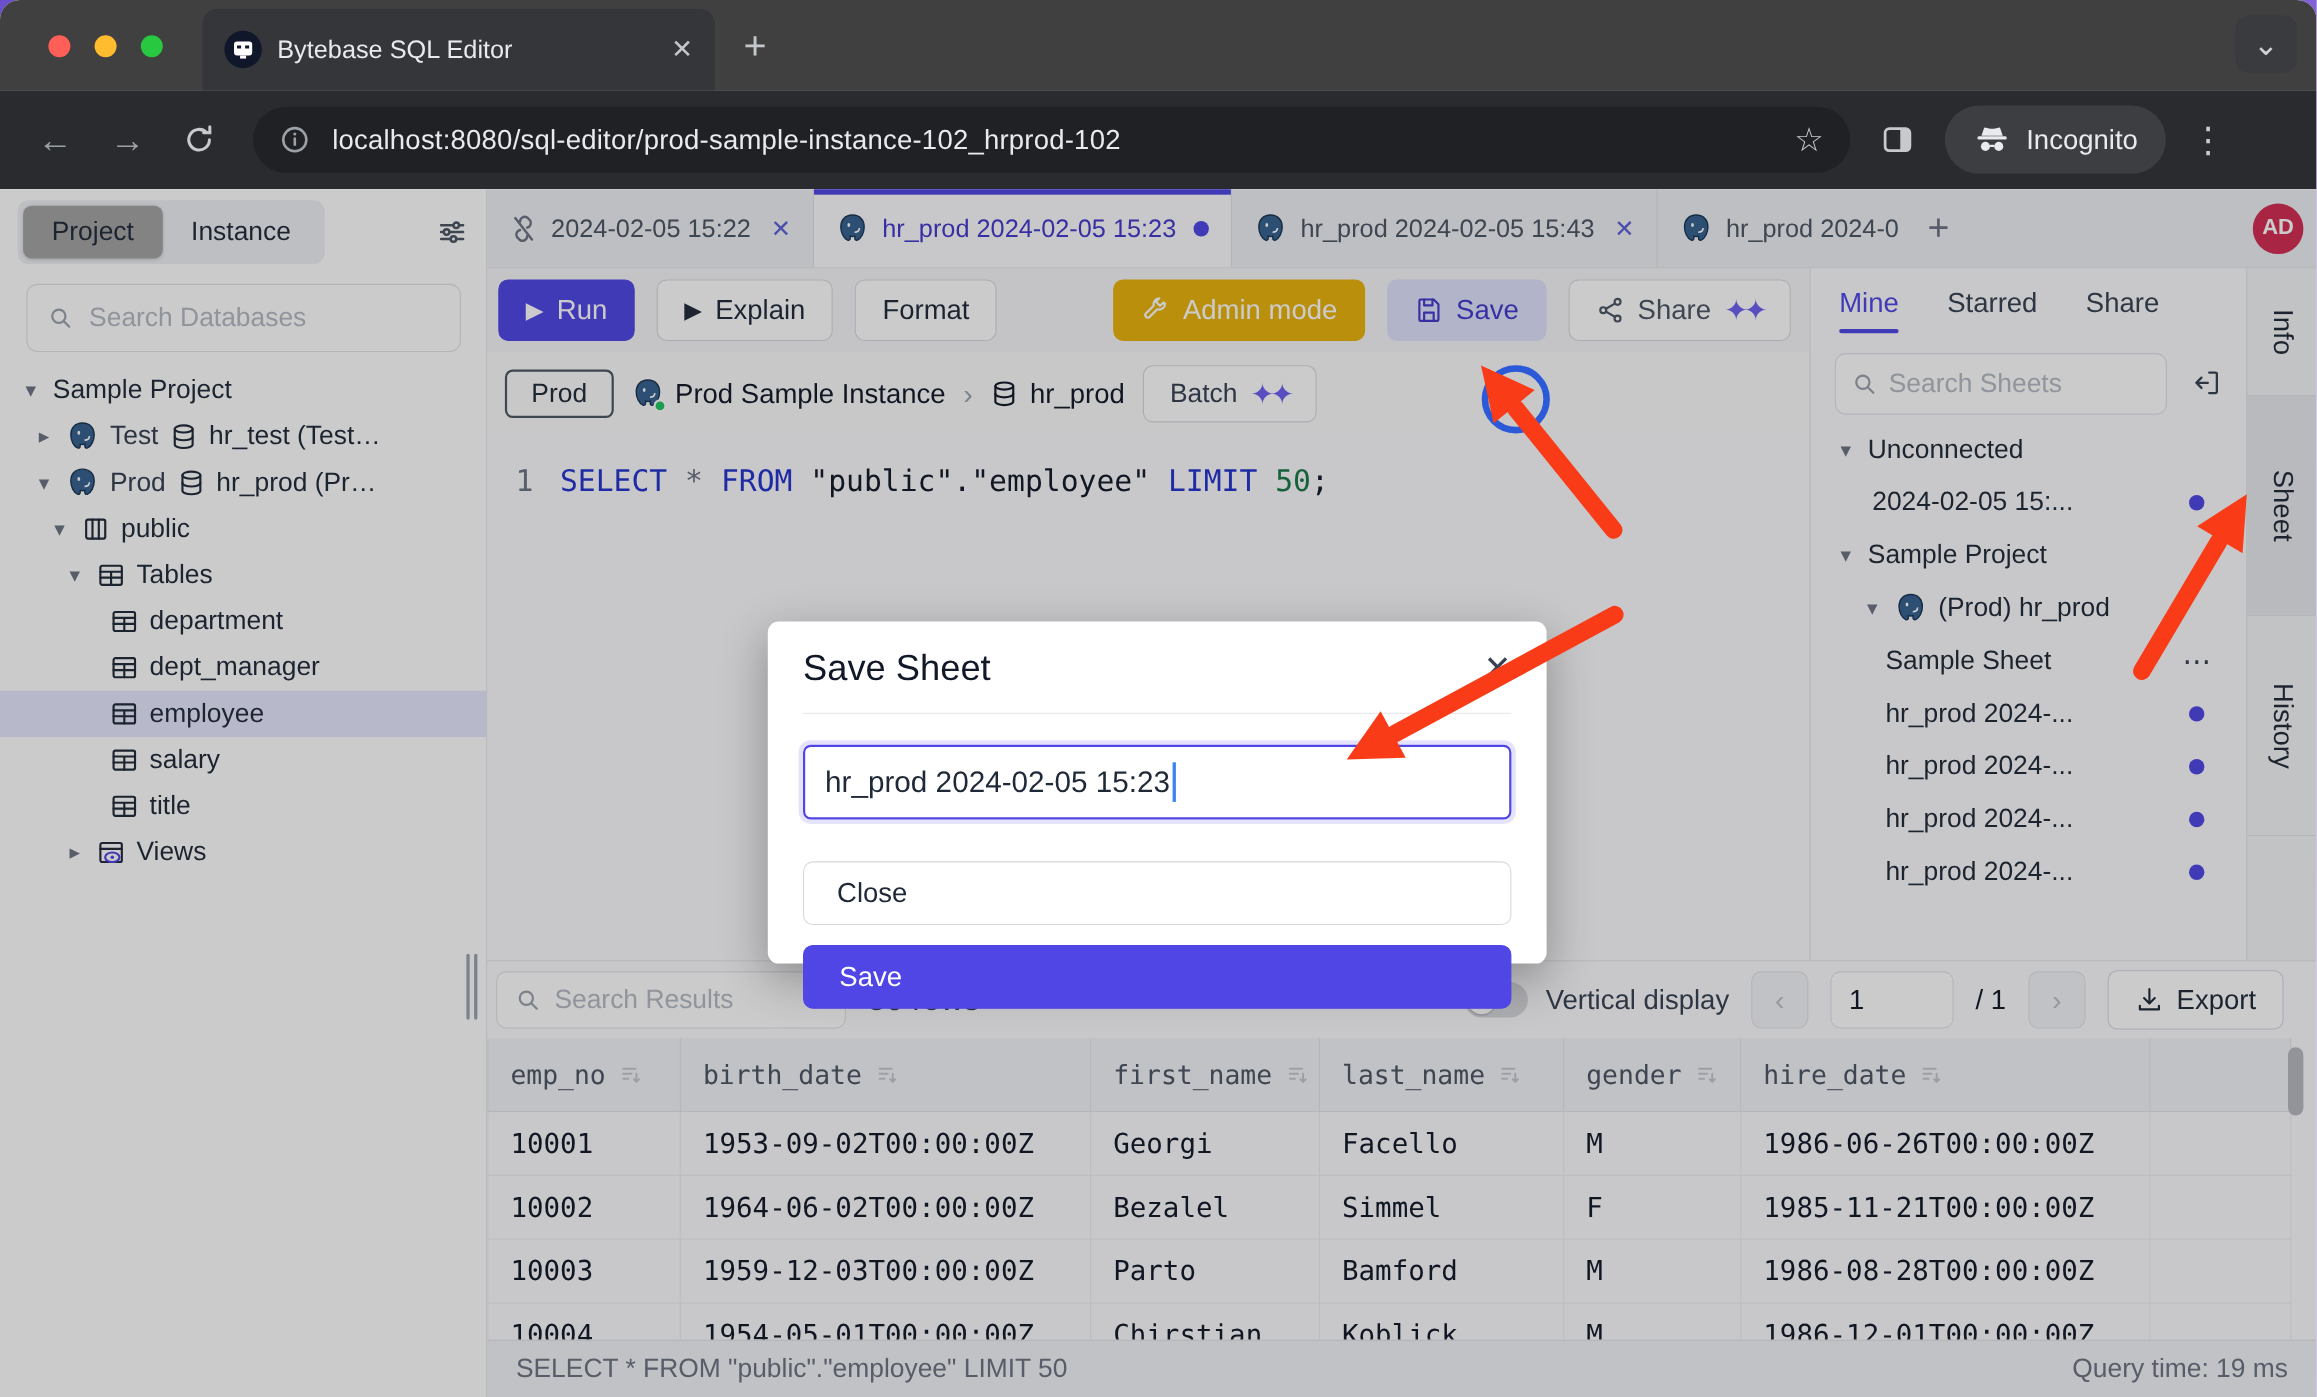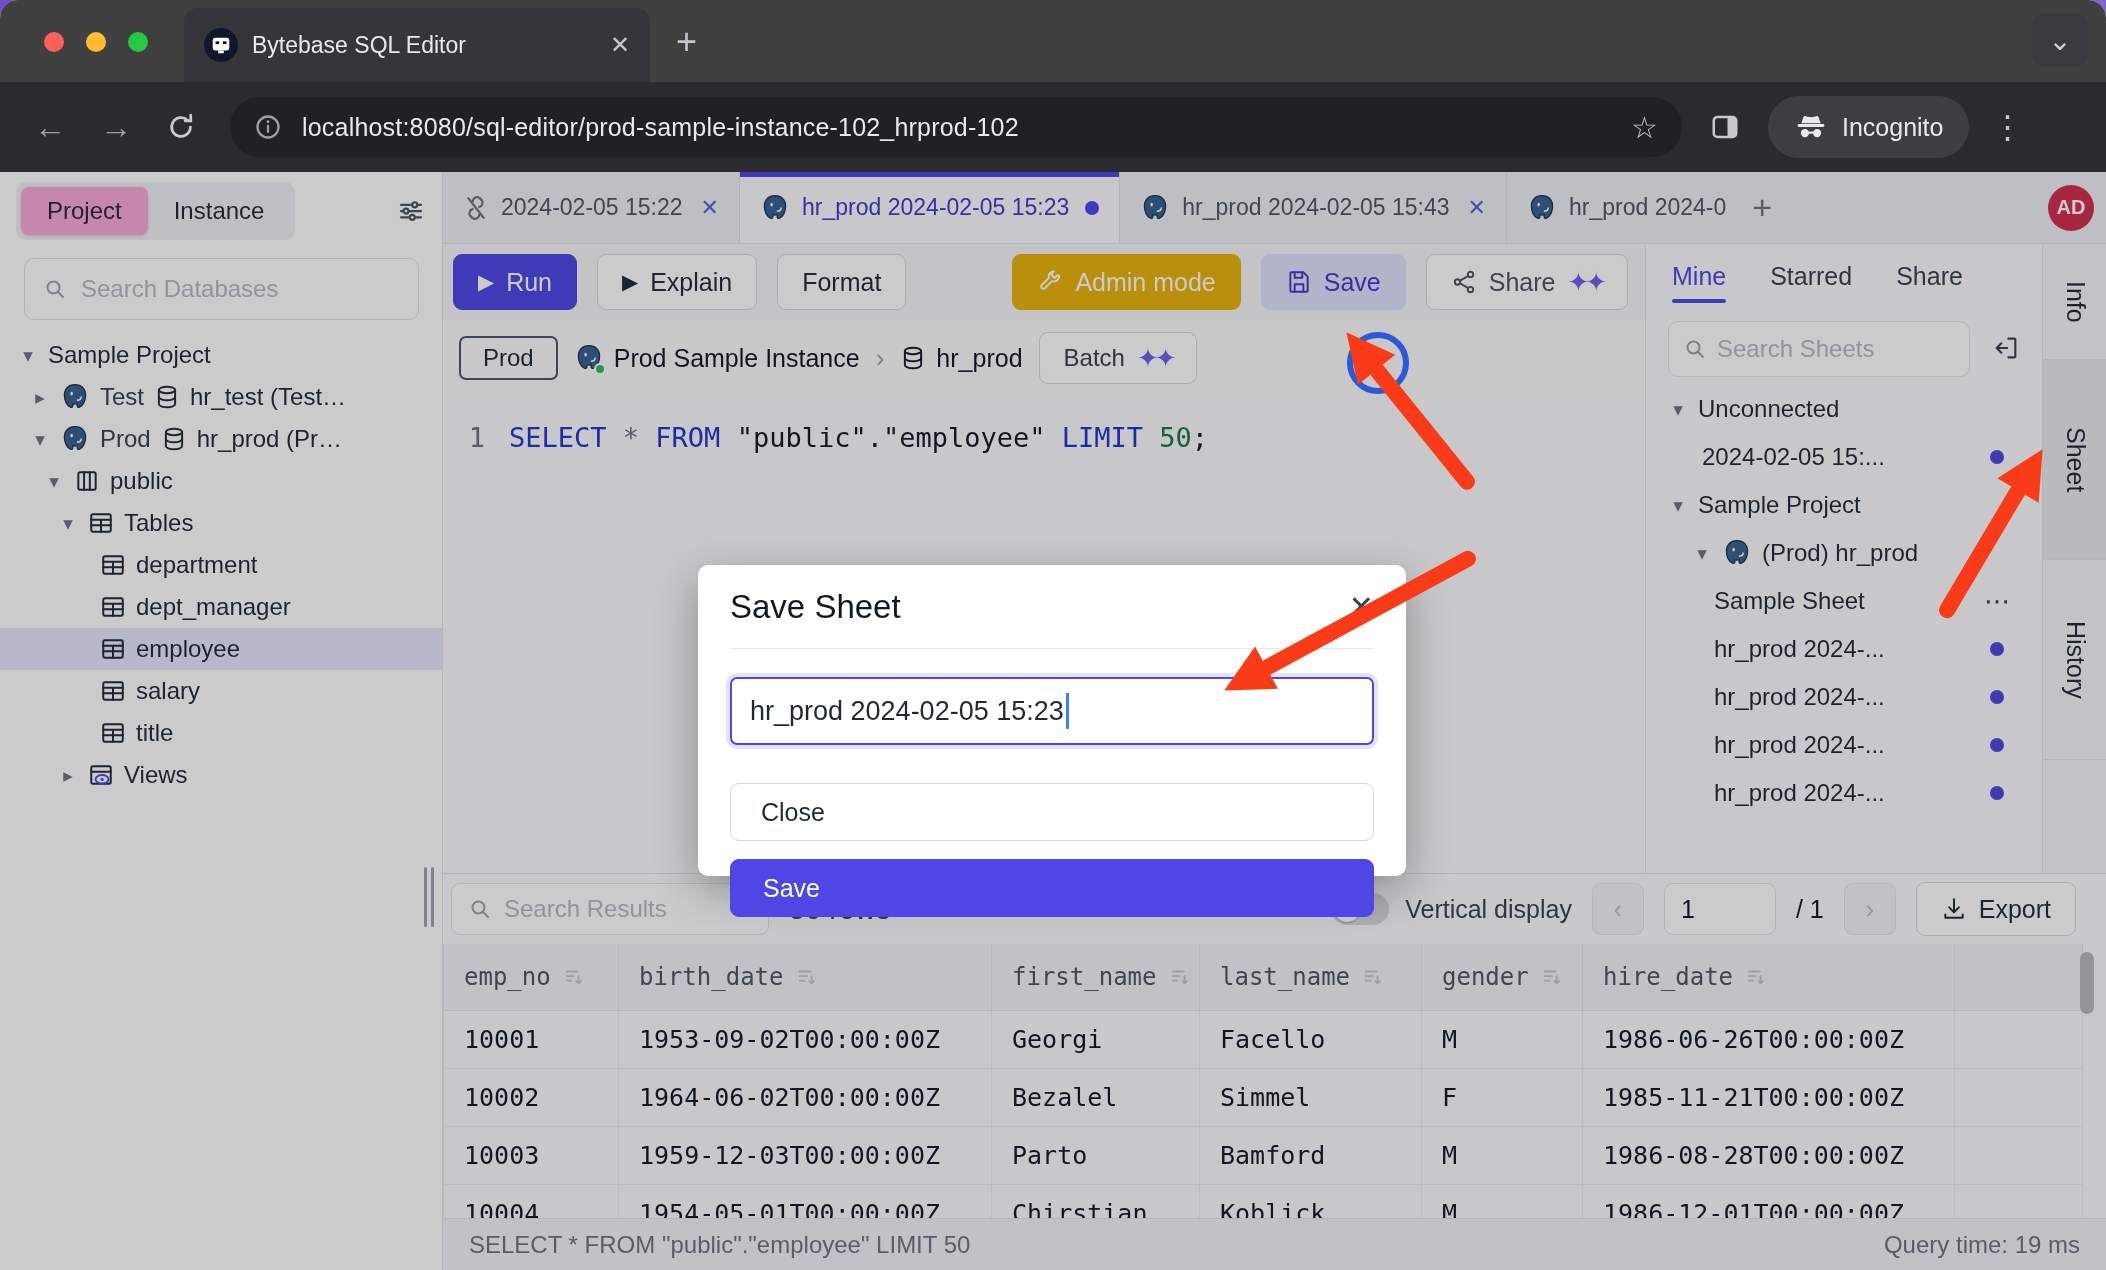--- a/index.html
+++ b/index.html
@@ -34,7 +34,7 @@
   .seg-row { display:flex; align-items:center; height:78px; padding:0 16px; }
   .seg { background:#eef0f3; border-radius:10px; display:flex; padding:5px; }
   .seg-item { font-size:24px; color:#1f2937; padding:10px 26px; border-radius:8px; }
-  .seg-item.active { background:#f9a8d4; box-shadow:0 1px 3px rgba(0,0,0,.15);text-align:center; }
+  .seg-item.active { background:#a3a3a3; box-shadow:0 1px 3px rgba(0,0,0,.15);text-align:center; }
   .sliders { margin-left:auto; color:#4b5563; }
   .lsb-search { margin:8px 24px 14px; width:395px; height:62px; border:1px solid #e1e3e7; border-radius:10px; display:flex; align-items:center; gap:14px; padding:0 18px; background:#fff; }
   .lsb-search input, .ssearch input, .rsearch input { border:0; outline:0; font-size:24px; color:#111827; width:100%; background:transparent; font-family:"Liberation Sans",sans-serif; }

